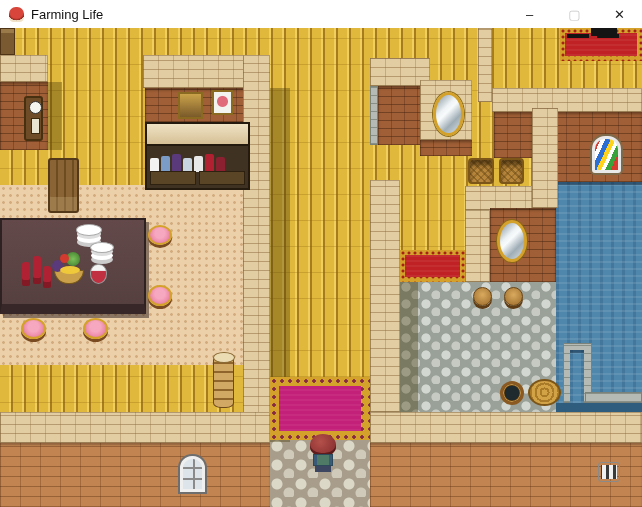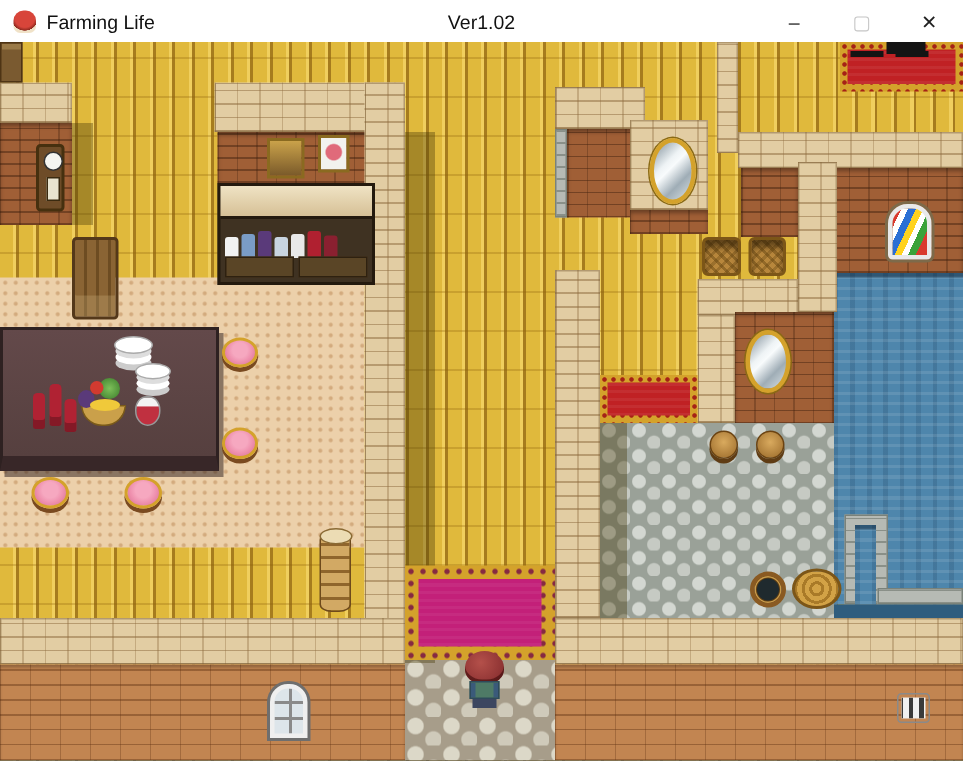--- a/index.html
+++ b/index.html
@@ -137,7 +137,6 @@
   <div class="titlebar">
     <div class="appicon"></div>
     <div class="apptitle">Farming Life</div>
-    <div class="version">Ver1.02</div>
     <div class="tbbtns">
       <div class="tbbtn">–</div>
       <div class="tbbtn disabled">▢</div>

